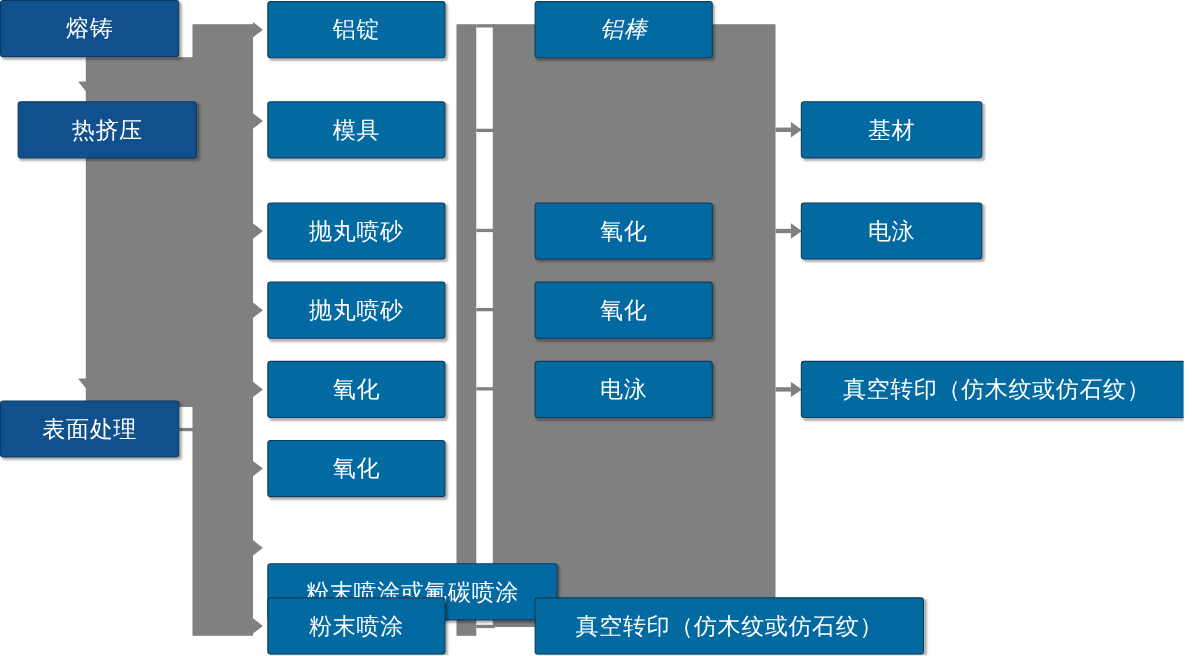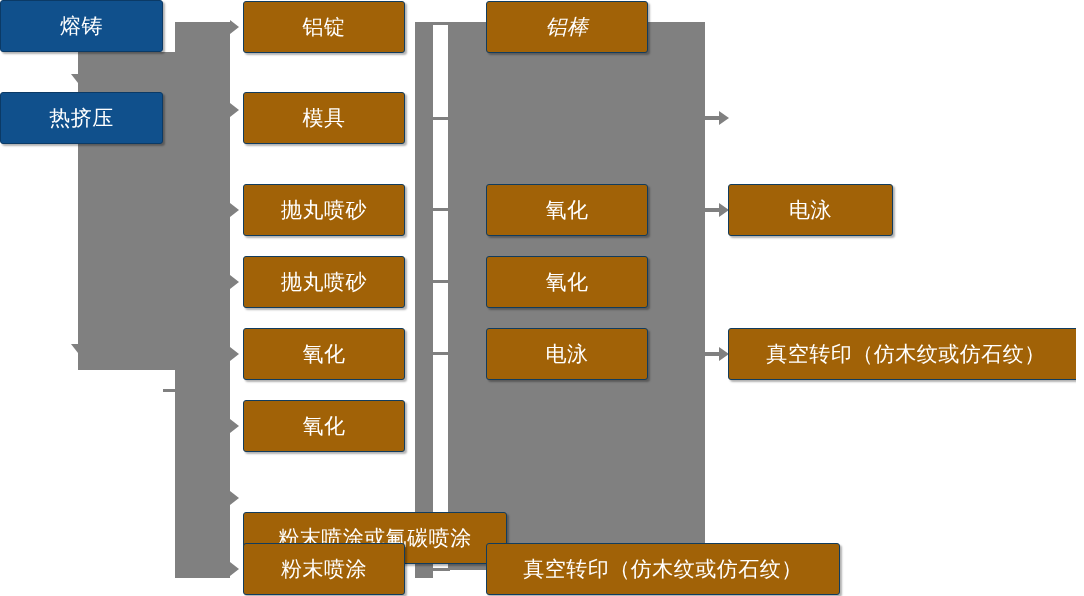--- a/index.html
+++ b/index.html
@@ -70,7 +70,7 @@
     user-select:none;
   }
   .box.dark{ background:#10508C; border-color:#0B3A66; }
-  .box.mid { background:#a16207; border-color:#113C5E; }
+  .box.mid { background:#0369a1; border-color:#113C5E; }
 </style>
 </head>
 <body>

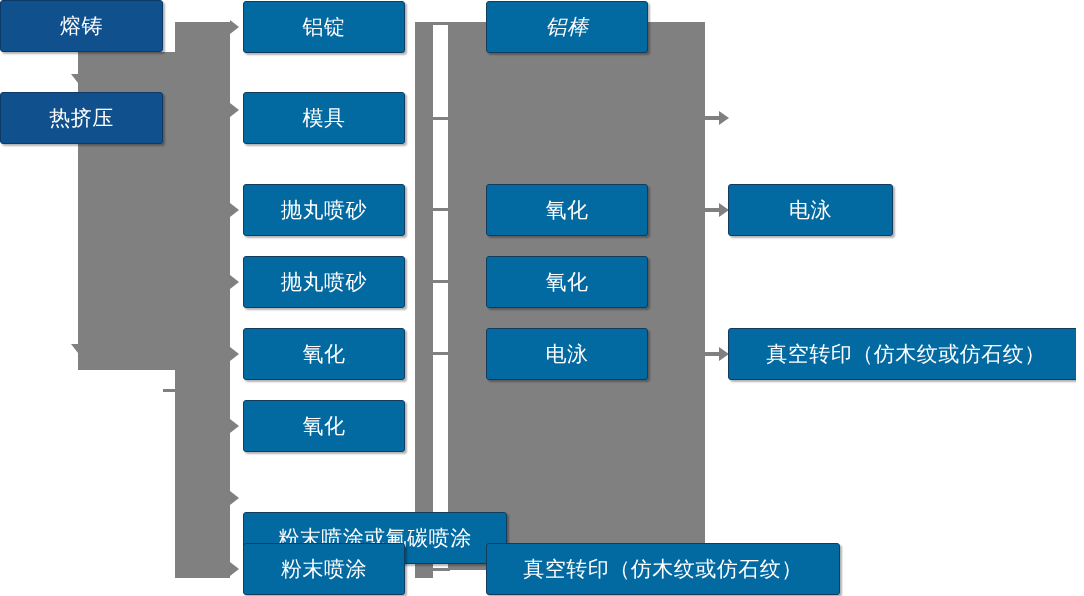--- a/index.html
+++ b/index.html
@@ -121,7 +121,7 @@
 
   <div class="box dark" style="left:0px; top:0px; width:163px; height:52px;">熔铸</div>
 
-  <div class="box dark" style="left:0px; top:92px; width:163px; height:52px;font-family:Liberation Mono, monospace;">热挤压</div>
+  <div class="box dark" style="left:16px; top:92px; width:163px; height:52px;font-family:Liberation Mono, monospace;">热挤压</div>
 
 
   <div class="box mid" style="left:243px; top:1px; width:162px; height:52px;">铝锭</div>

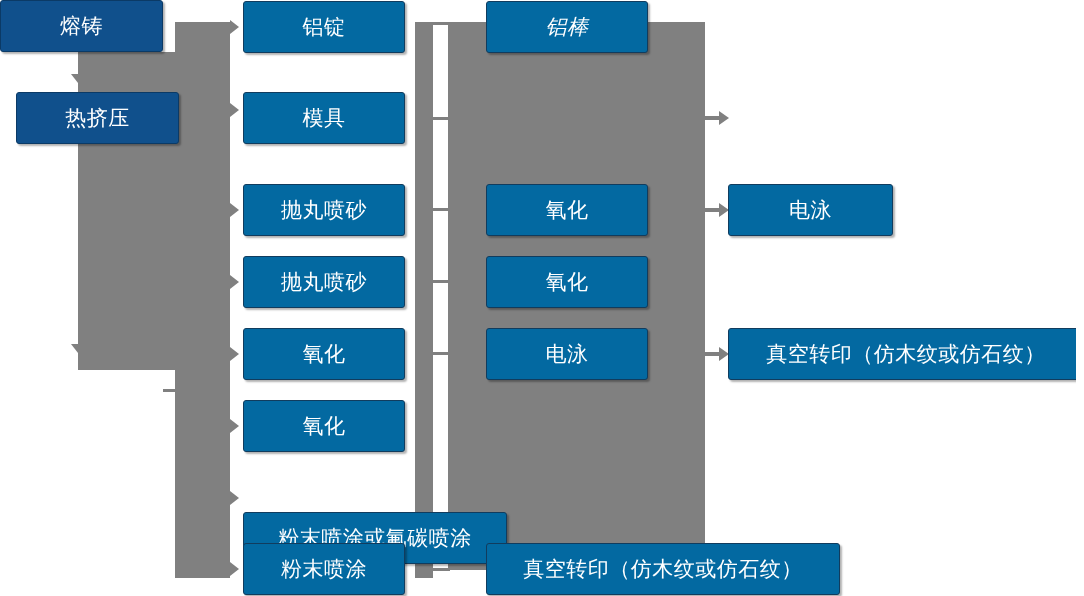--- a/index.html
+++ b/index.html
@@ -151,6 +151,7 @@
 
   <div class="box mid" style="left:486px; top:543px; width:354px; height:52px;">真空转印（仿木纹或仿石纹）</div>
 
+  <div class="box mid" style="left:728px; top:92px; width:165px; height:52px;">基材</div>
 
   <div class="box mid" style="left:728px; top:184px; width:165px; height:52px;">电泳</div>
 

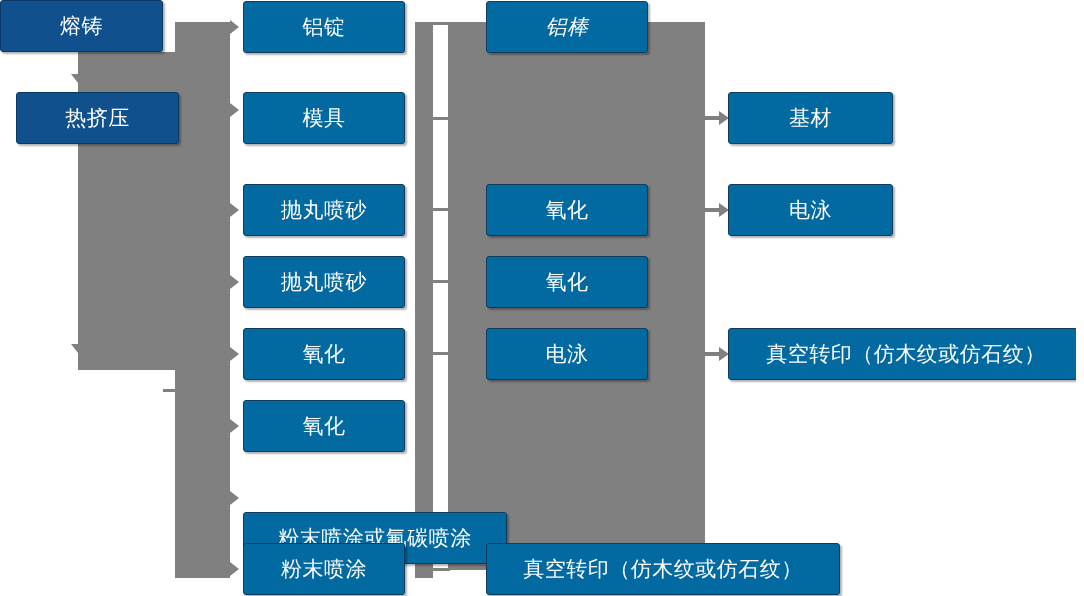--- a/index.html
+++ b/index.html
@@ -123,6 +123,7 @@
 
   <div class="box dark" style="left:16px; top:92px; width:163px; height:52px;font-family:Liberation Mono, monospace;">热挤压</div>
 
+  <div class="box dark" style="left:0px; top:364px; width:163px; height:52px;">表面处理</div>
 
   <div class="box mid" style="left:243px; top:1px; width:162px; height:52px;">铝锭</div>
 

